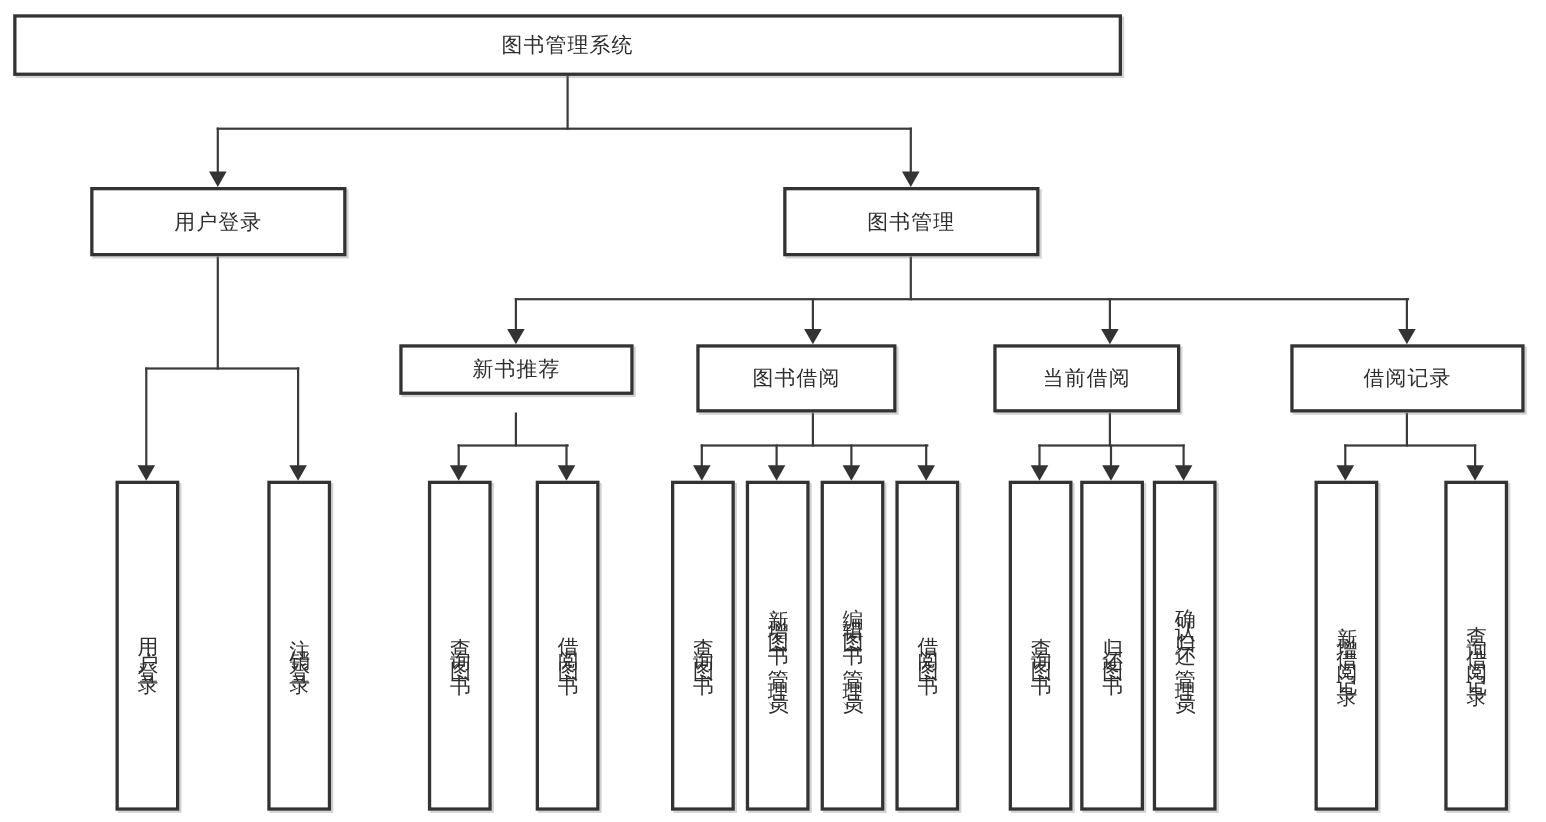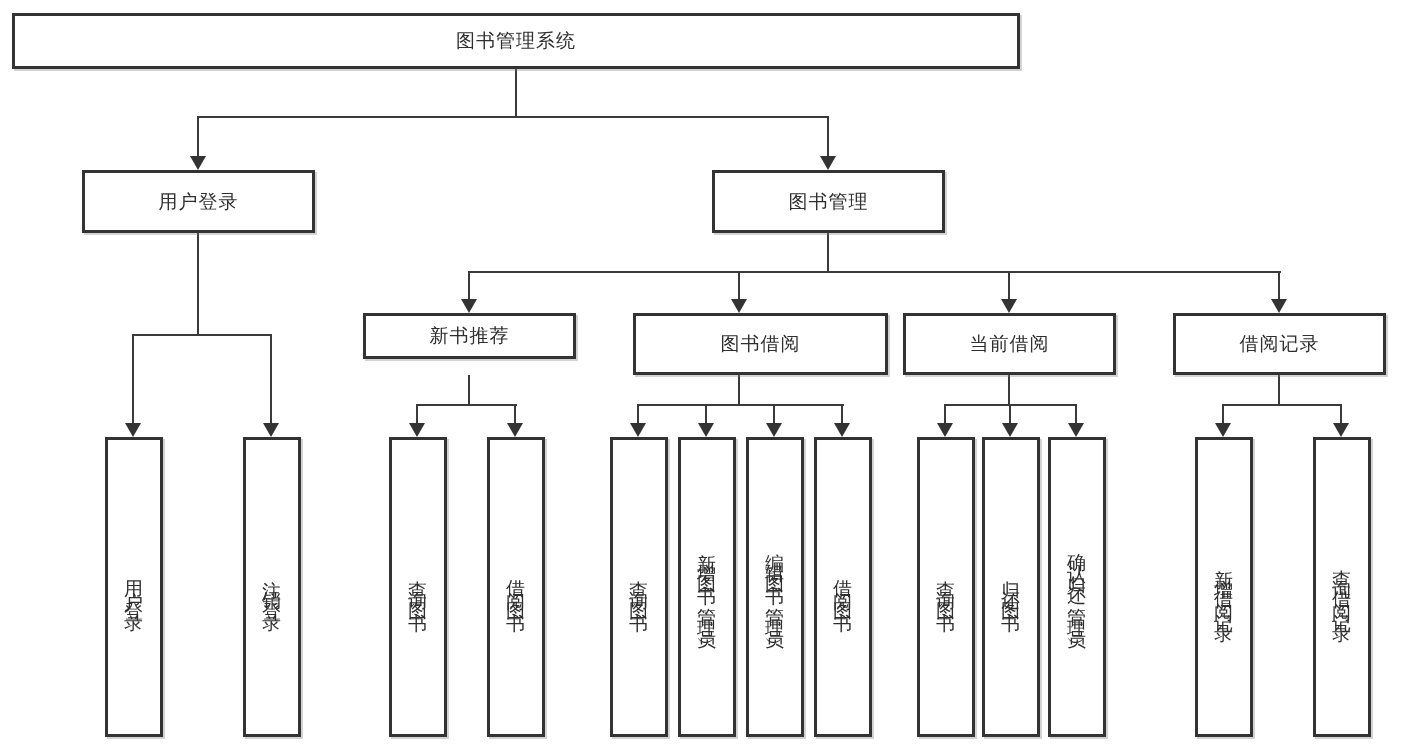--- a/index.html
+++ b/index.html
@@ -93,7 +93,7 @@
   <div class="box" style="left:363px; top:313px; width:213px; height:46px;">
     <span class="hlabel">新书推荐</span>
   </div>
-  <div class="box" style="left:633px; top:313px; width:255px; height:62px;justify-content:center;">
+  <div class="box" style="left:633px; top:313px; width:182px; height:62px;justify-content:center;">
     <span class="hlabel">图书借阅</span>
   </div>
   <div class="box" style="left:903px; top:313px; width:213px; height:62px;">

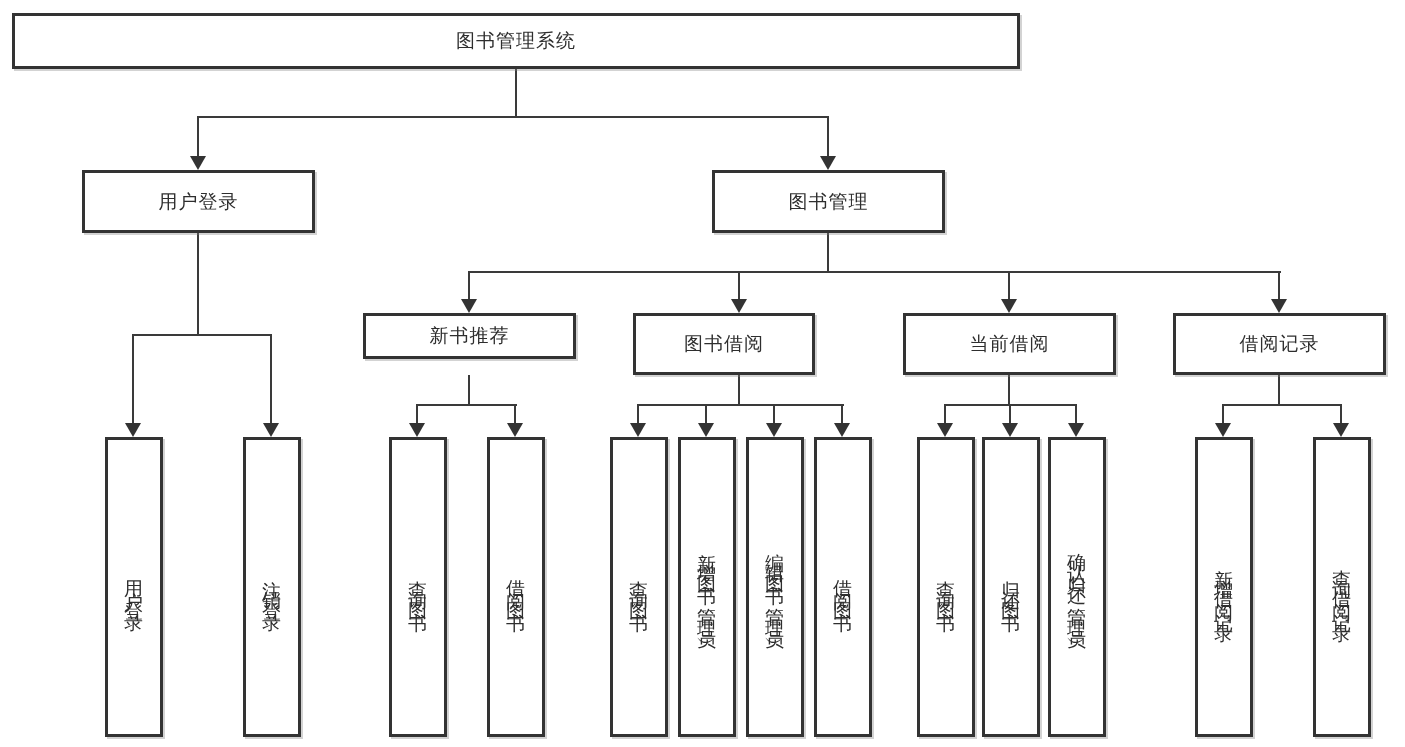--- a/index.html
+++ b/index.html
@@ -96,7 +96,7 @@
   <div class="box" style="left:633px; top:313px; width:182px; height:62px;justify-content:center;">
     <span class="hlabel">图书借阅</span>
   </div>
-  <div class="box" style="left:903px; top:313px; width:213px; height:62px;">
+  <div class="box" style="left:903px; top:313px; width:170px; height:62px;">
     <span class="hlabel">当前借阅</span>
   </div>
   <div class="box" style="left:1173px; top:313px; width:213px; height:62px;">

